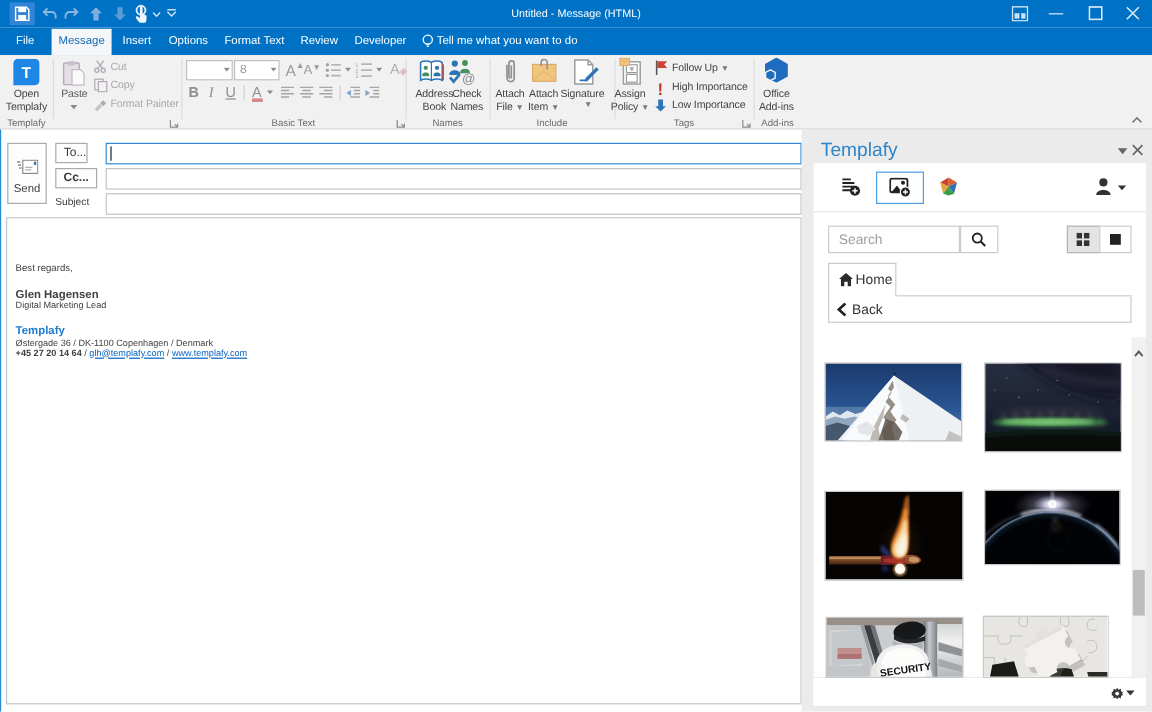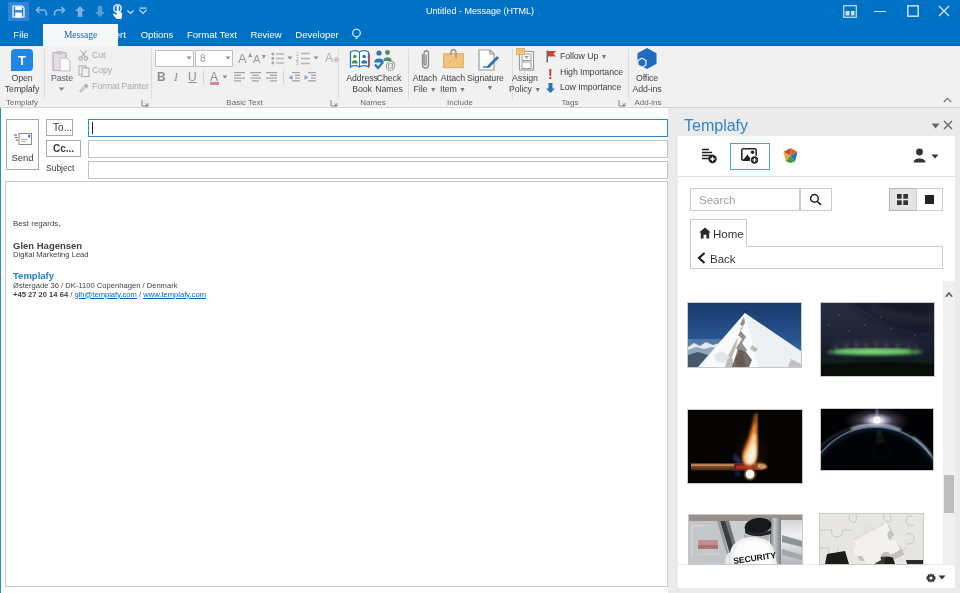--- a/index.html
+++ b/index.html
@@ -88,7 +88,7 @@
     <path d="M4.2 8.8 h2.6 M4.5 10.4 h2" stroke="#fff" stroke-width="1"></path>
   </svg>
 </div>
-<div class="abs" id="msgtab" style="left:43px;top:24px;width:75px;height:22px;background:#f5f6f7;color:#1569b5;font-size:9.5px;text-align:center;line-height:22px;z-index:5;font-family:Liberation Serif, serif;">Message</div>
+<div class="abs" id="msgtab" style="left:43px;top:24px;width:50px;height:22px;background:#f5f6f7;color:#1569b5;font-size:9.5px;text-align:center;line-height:22px;z-index:5;">Message</div>
 <div id="ribbon"></div>
 
 <div class="abs" style="left:44px;top:49px;width:1px;height:50px;background:#dcdcdc"></div>

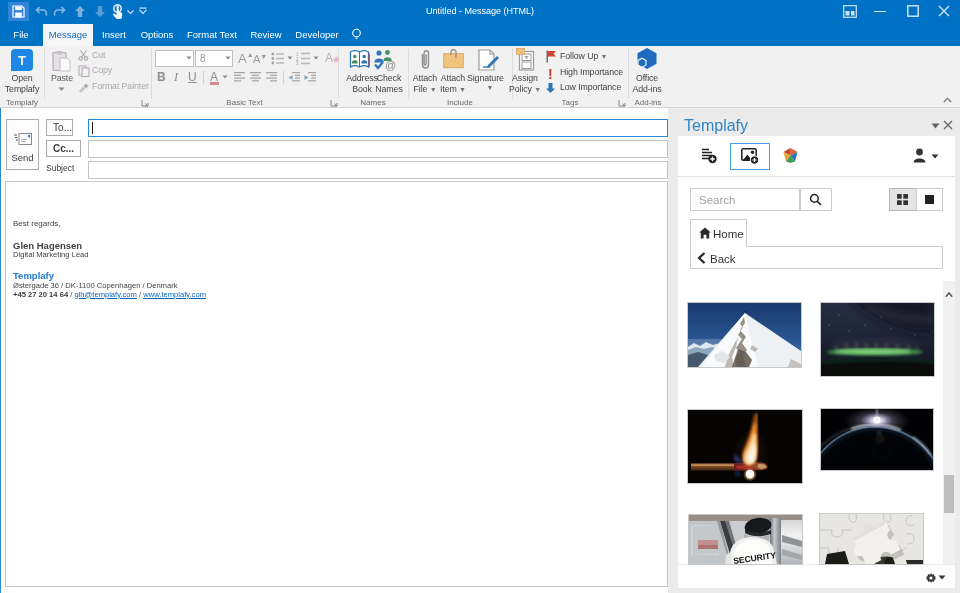--- a/index.html
+++ b/index.html
@@ -87,6 +87,7 @@
     <circle cx="5.5" cy="5" r="3.8" fill="none" stroke="#fff" stroke-width="1.1"></circle>
     <path d="M4.2 8.8 h2.6 M4.5 10.4 h2" stroke="#fff" stroke-width="1"></path>
   </svg>
+  <div class="tab" style="left:364px;width:110px;text-align:left;">Tell me what you want to do</div>
 </div>
 <div class="abs" id="msgtab" style="left:43px;top:24px;width:50px;height:22px;background:#f5f6f7;color:#1569b5;font-size:9.5px;text-align:center;line-height:22px;z-index:5;">Message</div>
 <div id="ribbon"></div>

